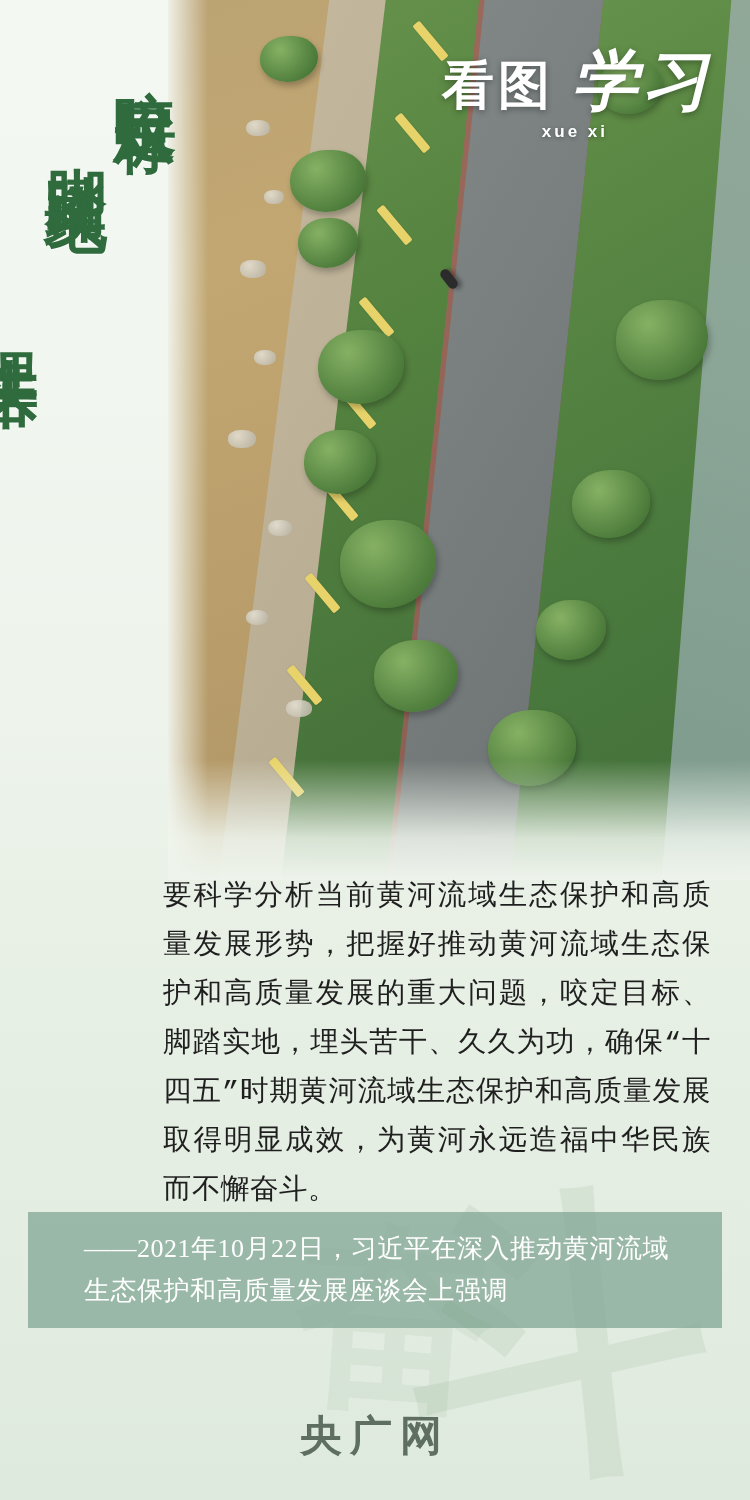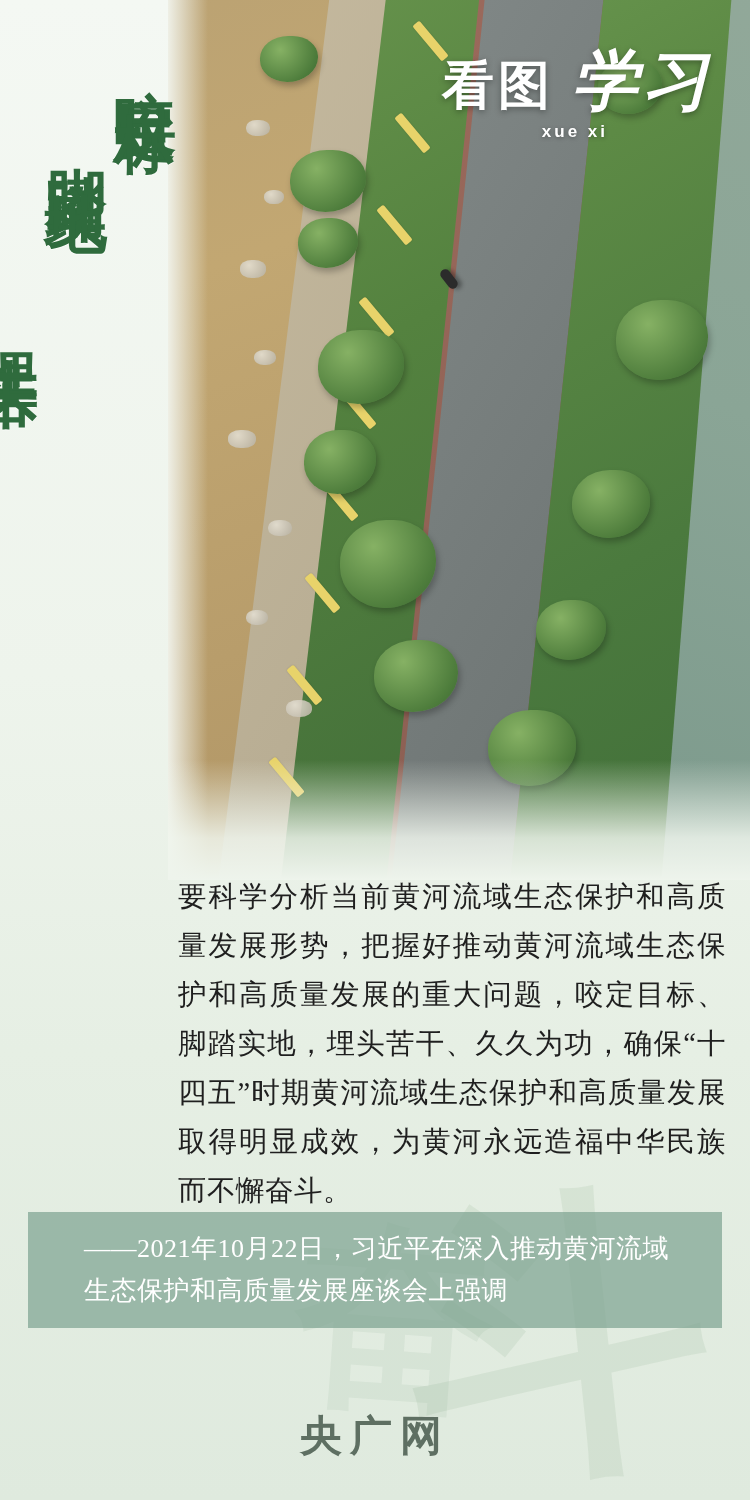--- a/index.html
+++ b/index.html
@@ -196,7 +196,7 @@
   
   .quote {
     position: absolute;
-    left: 178px;
+    left: 163px;
     top: 872px;
     width: 548px;
     font-size: 28.5px;
@@ -204,6 +204,7 @@
     color: #1f1f1f;
     letter-spacing: 0.5px;
     text-align: justify;
+    font-family: Liberation Mono, monospace;
   }
 
   

